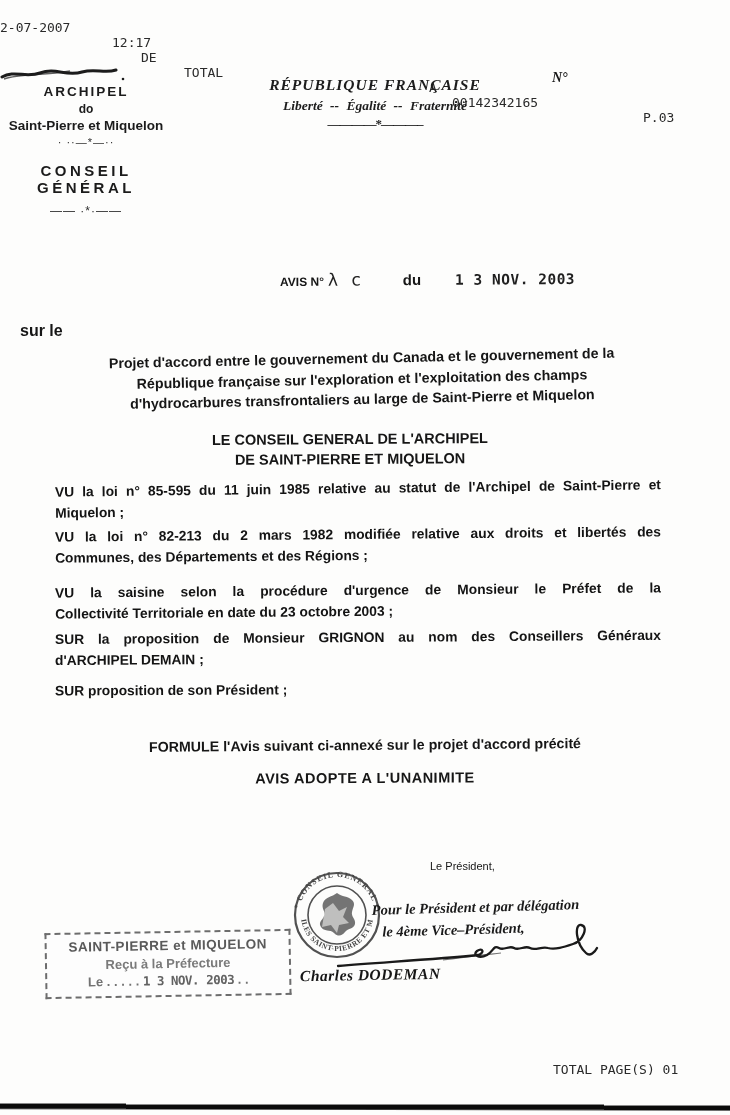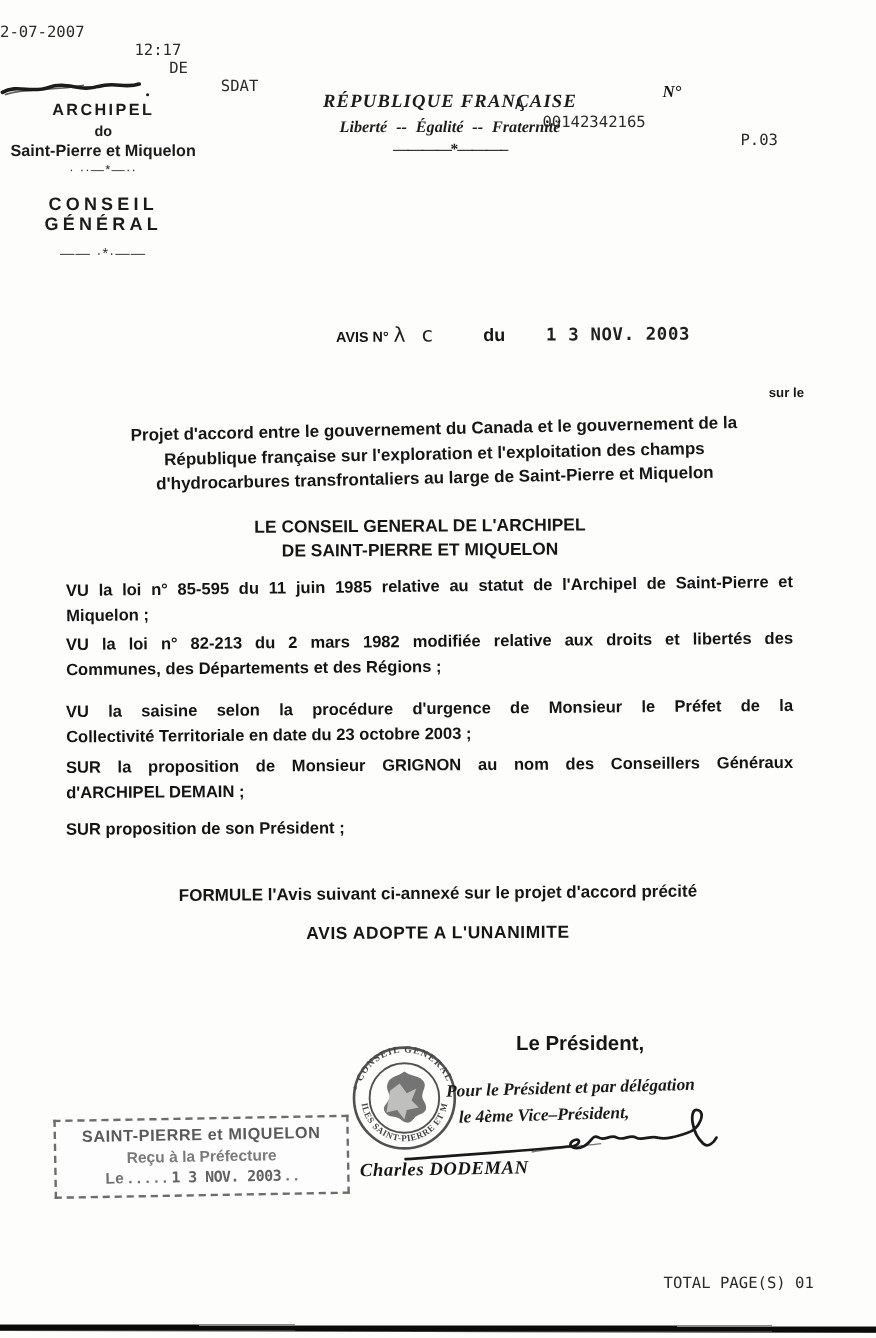--- a/index.html
+++ b/index.html
@@ -76,7 +76,7 @@
     <span class="abs" style="left:0px;">2-07-2007</span>
     <span class="abs" style="left:88px;margin-left:24px;">12:17</span>
     <span class="abs" style="left:141px;">DE</span>
-    <span class="abs" style="left:184px;">SDAT</span>
+    <span class="abs" style="left:184px;">TOTAL</span>
     <span class="abs" style="left:429px;">A</span>
     <span class="abs" style="left:452px;">00142342165</span>
     <span class="abs" style="left:617px;">P.03</span>

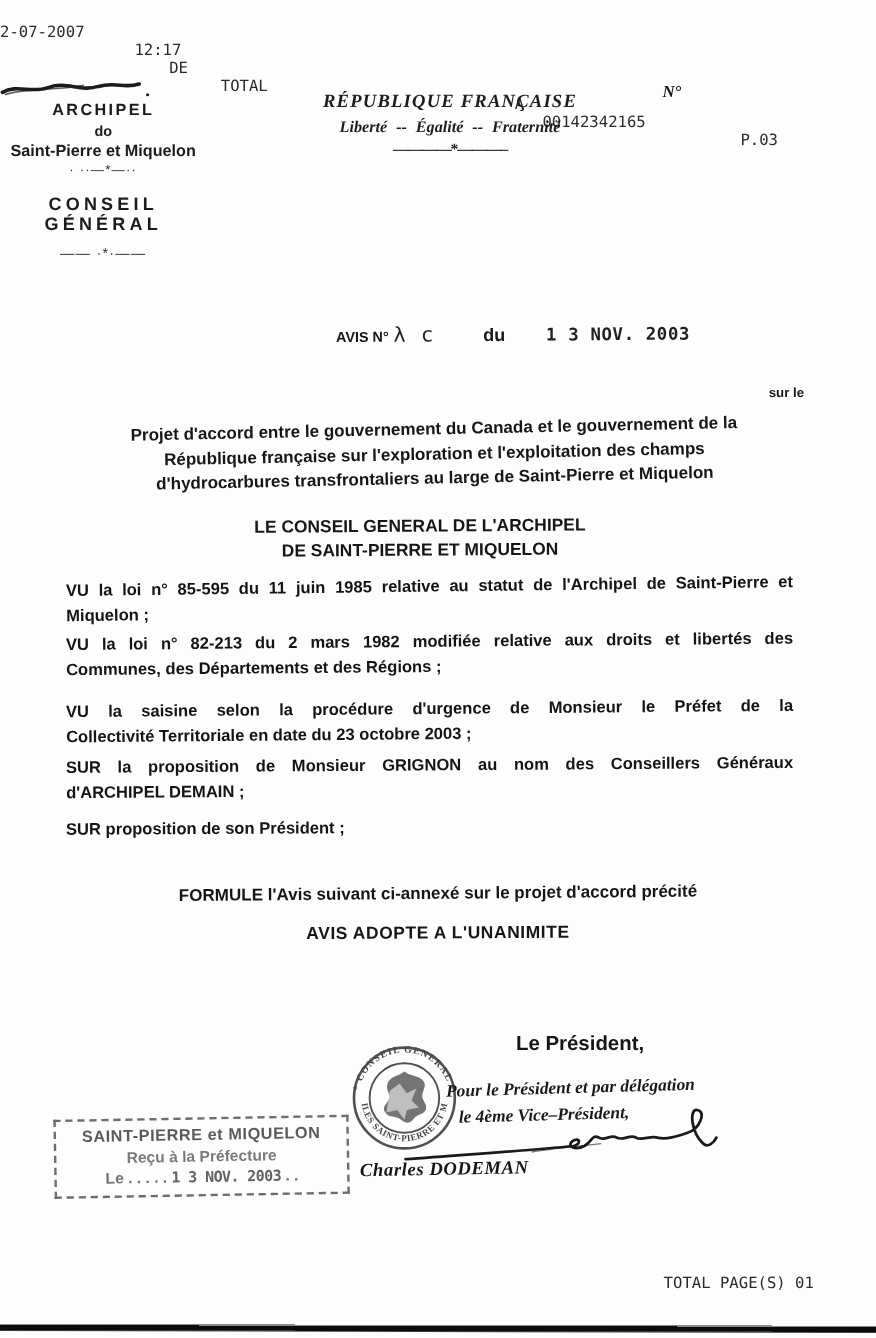--- a/index.html
+++ b/index.html
@@ -79,7 +79,7 @@
     <span class="abs" style="left:184px;">TOTAL</span>
     <span class="abs" style="left:429px;">A</span>
     <span class="abs" style="left:452px;">00142342165</span>
-    <span class="abs" style="left:617px;">P.03</span>
+    <span class="abs" style="left:643px;">P.03</span>
   </div>
 
   <svg class="abs pen-mark" width="135" height="22" viewBox="0 0 135 22">

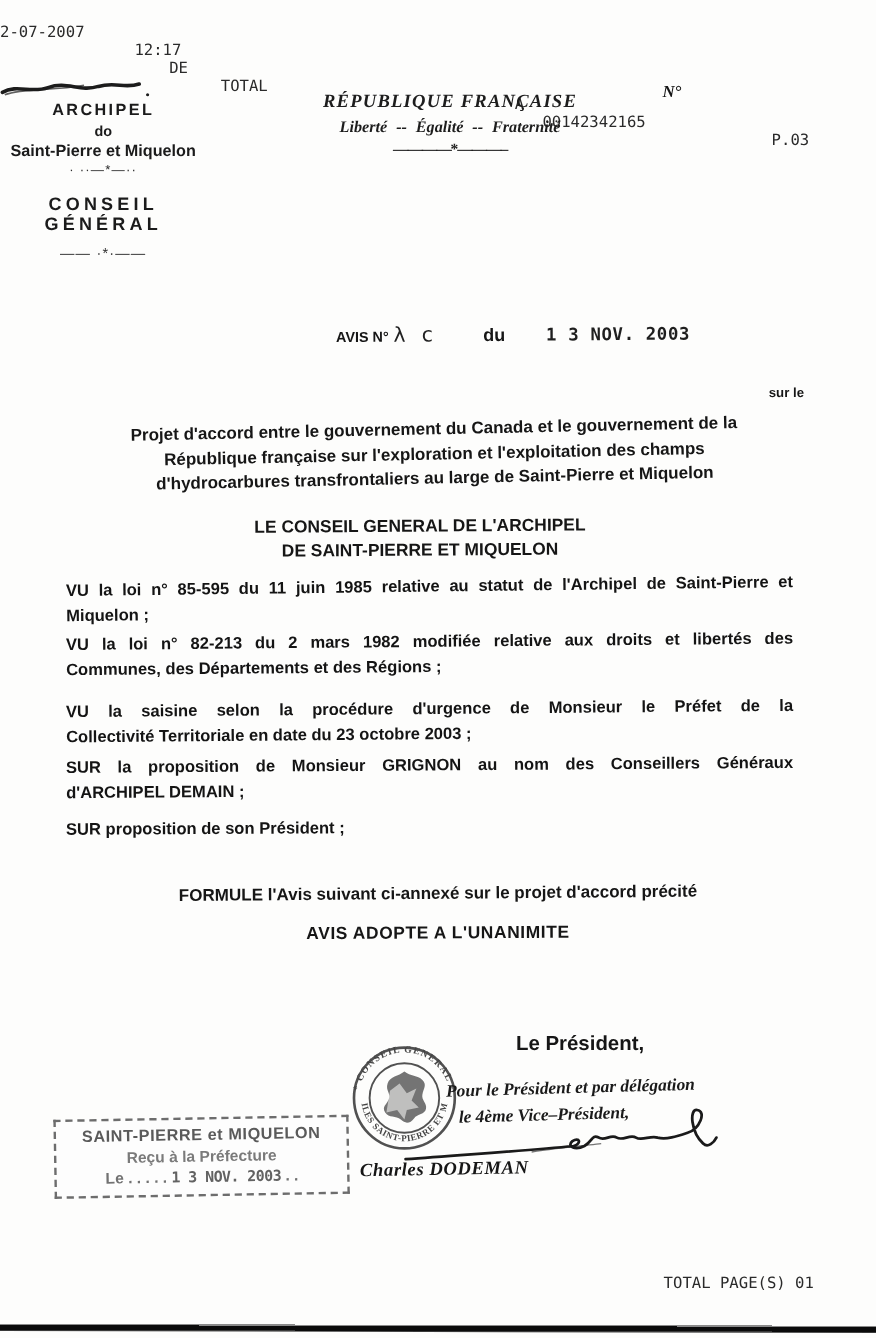--- a/index.html
+++ b/index.html
@@ -32,7 +32,7 @@
   .avis-hand{font-size:17px;font-family:"DejaVu Sans",sans-serif;color:#222;margin-left:4px;letter-spacing:4px;}
   .avis-du{font-size:15px;font-weight:bold;margin-left:38px;}
   .date-stamp{font-family:"DejaVu Sans Mono",monospace;font-size:14.5px;font-weight:bold;margin-left:34px;letter-spacing:0.5px;color:#1f1f1f;}
-  .sur-le{top:322px;left:20px;width:650px;text-align:right;font-size:11px;font-weight:bold;}
+  .sur-le{top:322px;left:20px;width:650px;text-align:left;font-size:16px;font-weight:bold;}
   
   .subject{top:348px;left:48px;width:628px;text-align:center;font-size:14.2px;font-weight:bold;line-height:1.45;transform:rotate(-1.2deg);}
   .heading{top:429px;left:60px;width:580px;text-align:center;font-size:14.5px;font-weight:bold;line-height:1.4;transform:rotate(-0.4deg);}

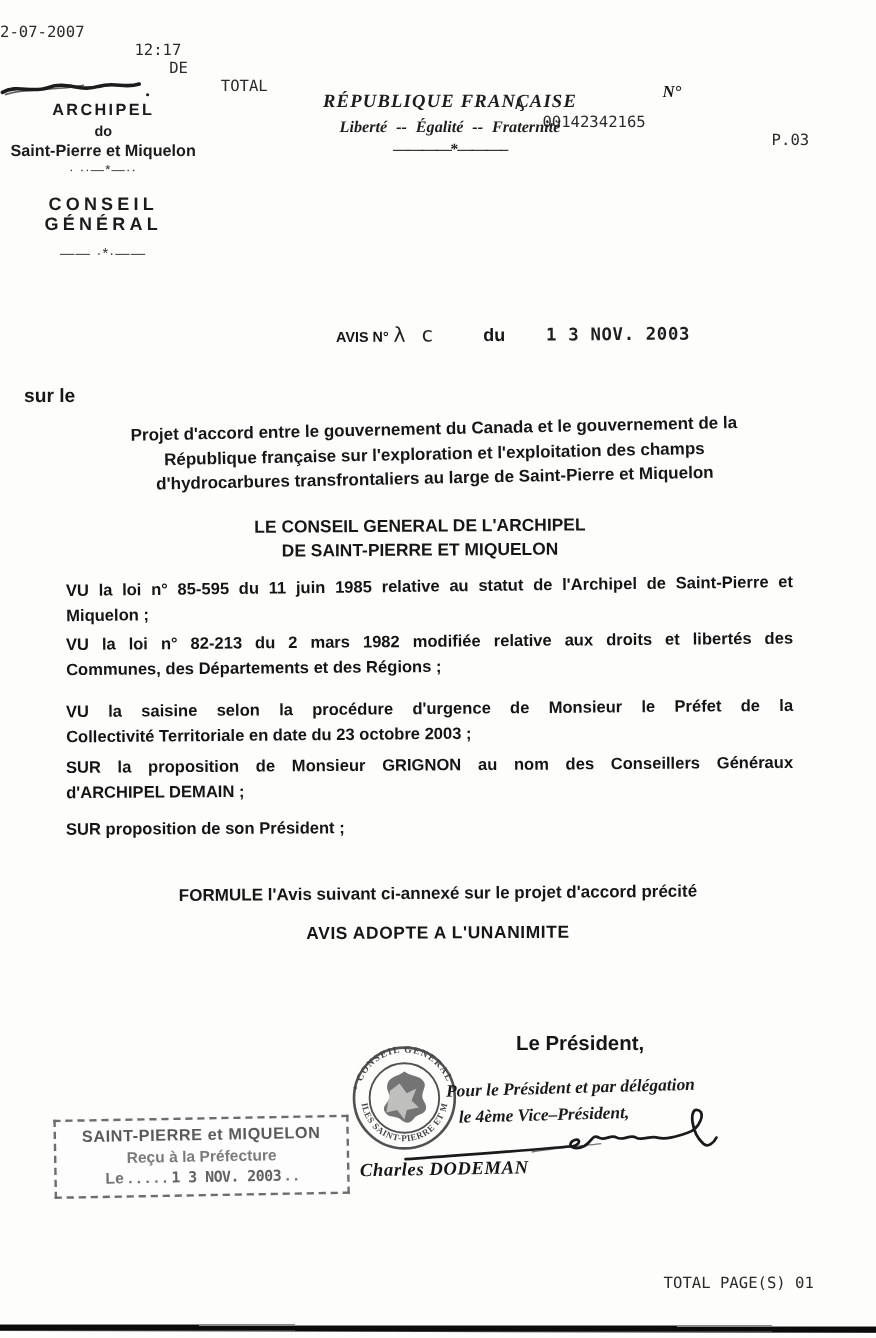--- a/index.html
+++ b/index.html
@@ -48,7 +48,7 @@
   .formule{top:737px;left:40px;width:650px;text-align:center;font-size:14.2px;font-weight:bold;transform:rotate(-0.5deg);}
   .adoption{top:770px;left:40px;width:650px;text-align:center;font-size:14.5px;font-weight:bold;letter-spacing:0.5px;transform:rotate(-0.3deg);}
   
-  .president{top:860px;left:430px;font-size:17px;font-weight:bold;}
+  .president{top:860px;left:430px;font-size:11px;font-weight:normal;}
   .seal{top:869px;left:291px;opacity:0.88;}
   .delegation{top:896px;left:372px;font-family:"Liberation Serif",serif;font-style:italic;font-weight:bold;font-size:14.5px;color:#1a1a1a;transform:rotate(-1.6deg);line-height:1.55;}
   .delegation .dl2{margin-left:10px;}

